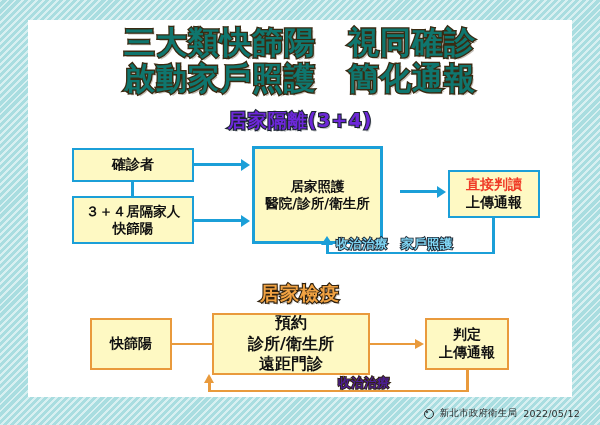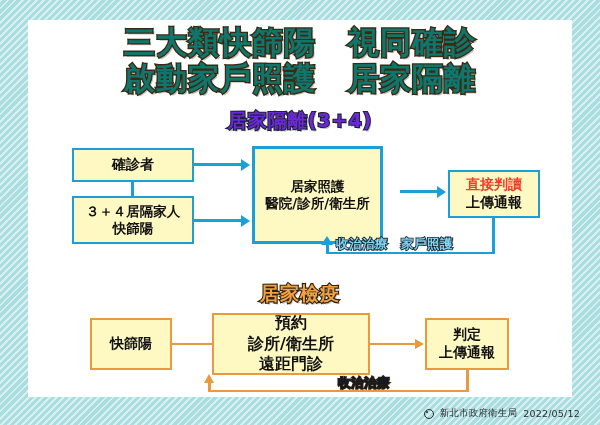--- a/index.html
+++ b/index.html
@@ -197,7 +197,7 @@
 
   <div class="title-block">
     <div class="title-line">三大類快篩陽　視同確診</div>
-    <div class="title-line">啟動家戶照護　居家隔離</div>
+    <div class="title-line">啟動家戶照護　簡化通報</div>
   </div>
 
   <div class="section-head blue">居家隔離(3+4)</div>

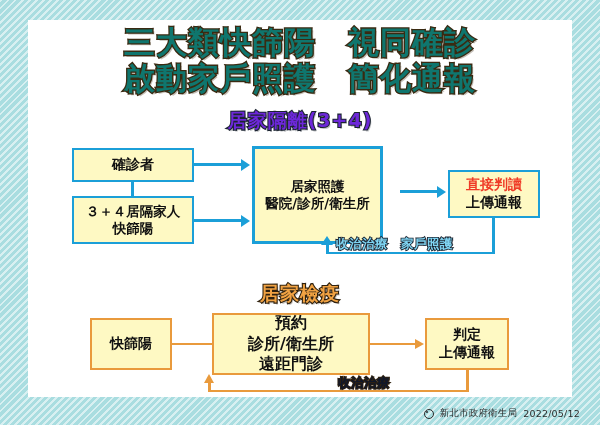--- a/index.html
+++ b/index.html
@@ -148,7 +148,7 @@
     -webkit-text-stroke: 1.8px #1b2430;
   }
   .loop-label.orange {
-    color: #0f172a;
+    color: #4c1d95;
     -webkit-text-stroke: 1.8px #30220f;
   }
 

